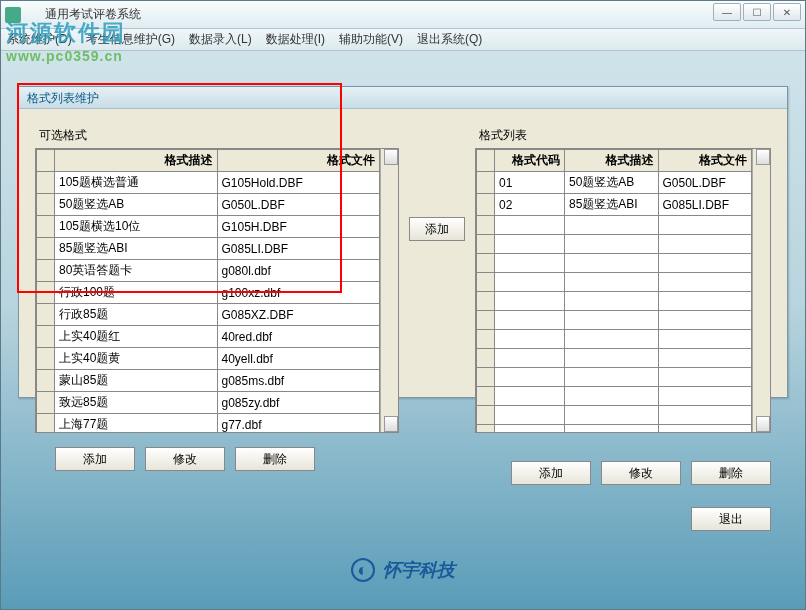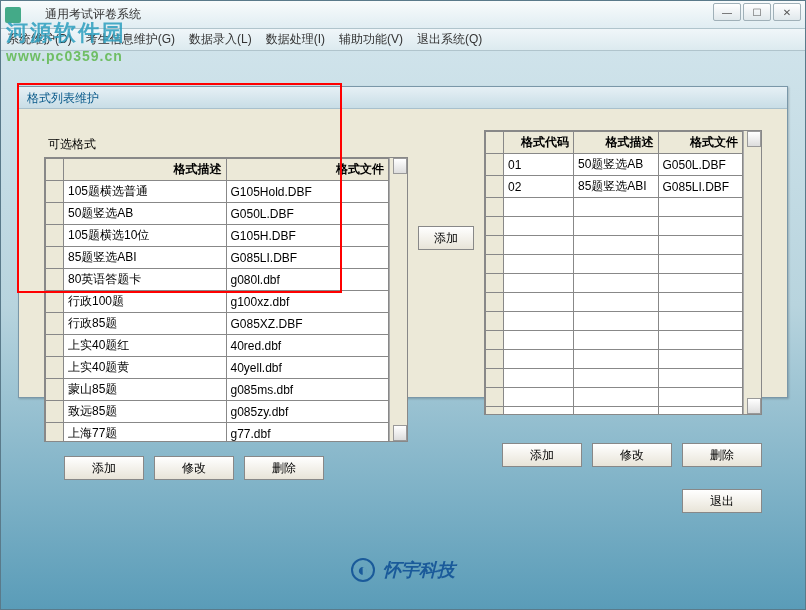--- a/index.html
+++ b/index.html
@@ -88,7 +88,7 @@
     .dialog-body {
       display: flex;
       height: calc(100% - 22px);
-      padding: 17px;
+      padding: 8px;
     }
     .panel {
       padding: 4px 8px 8px 8px;

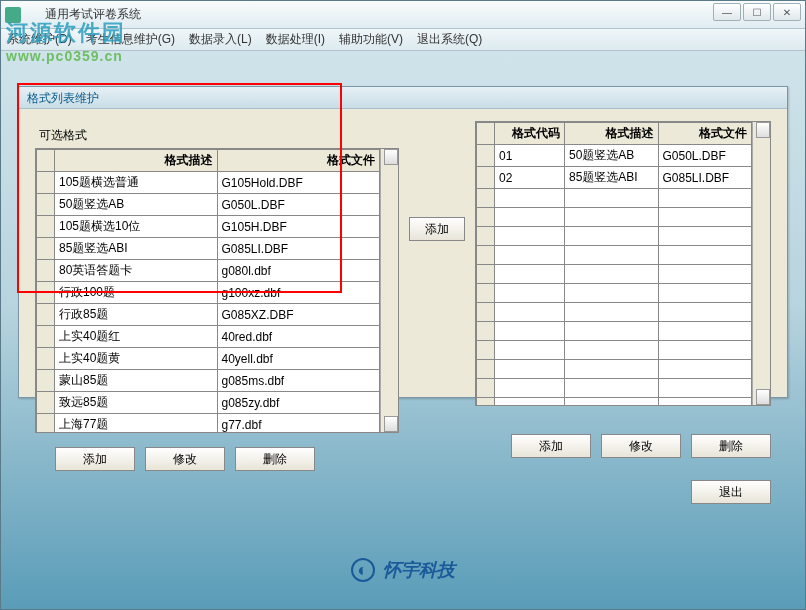--- a/index.html
+++ b/index.html
@@ -312,6 +312,7 @@
       </div>
 
       <div class="panel panel-right">
+        <div class="panel-label">格式列表</div>
         <div class="grid-container">
           <table>
             <thead>

